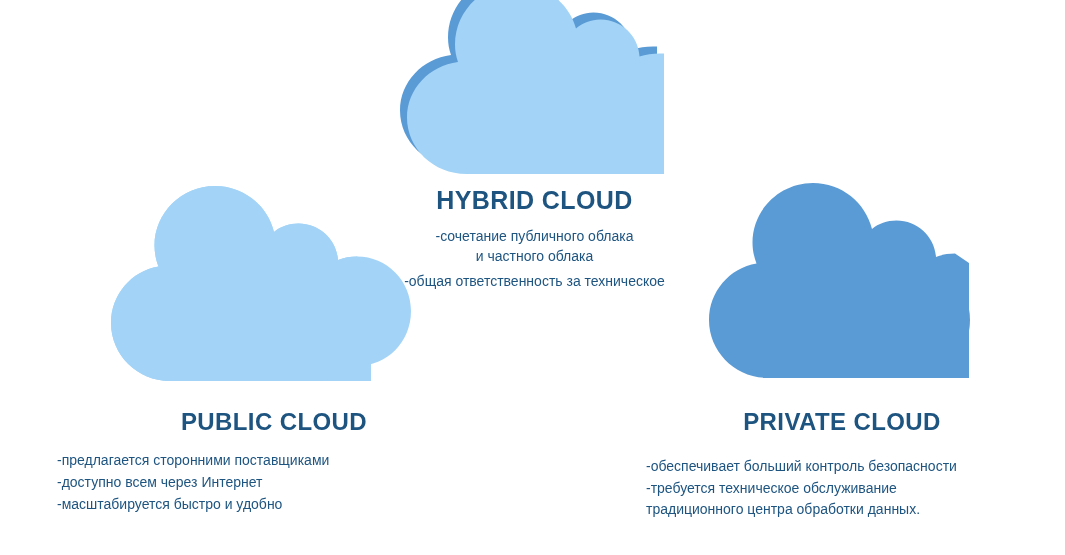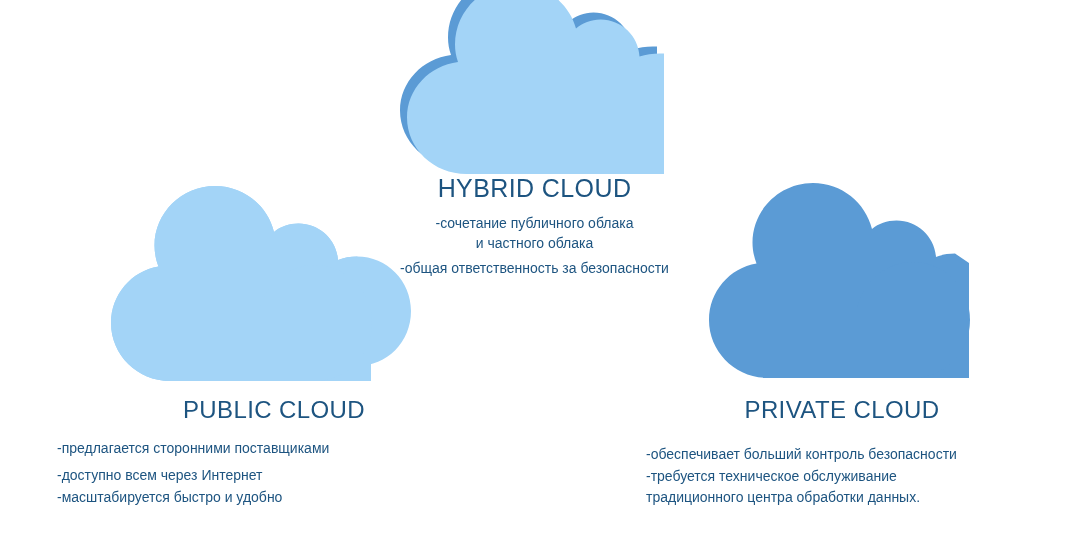--- a/index.html
+++ b/index.html
@@ -53,8 +53,8 @@
     font-size: 24px;
     letter-spacing: 0.4px;
     white-space: nowrap;
-    margin: 0;
-    font-weight: 400;
+    margin: 12px;
+    font-weight: 700;
   }
   .heading {
     color: #1d5480;

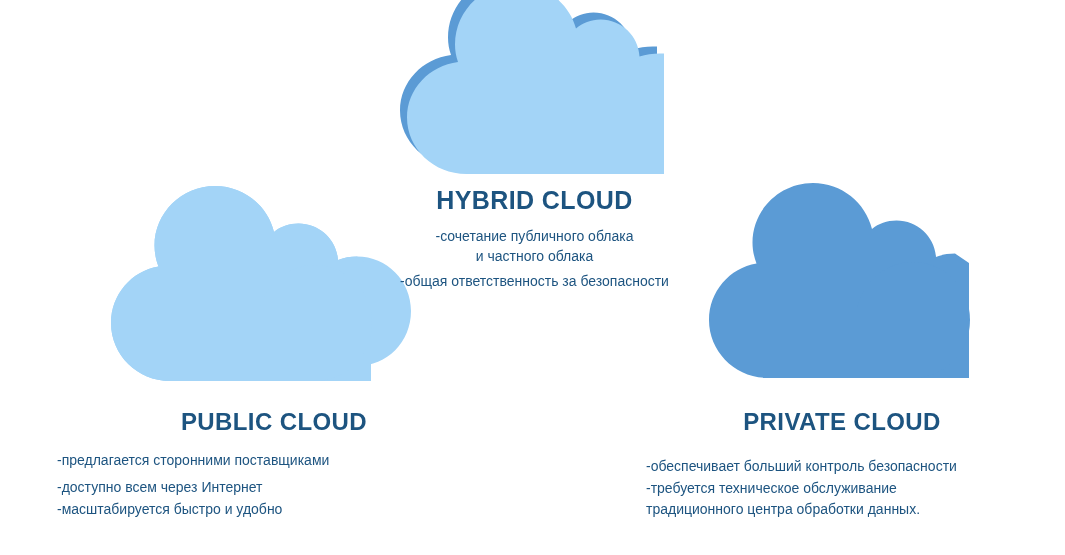--- a/index.html
+++ b/index.html
@@ -155,7 +155,7 @@
     <div class="bullets" style="color: rgb(29, 84, 128);">
       <span class="line">-сочетание публичного облака</span>
       <span class="line">и частного облака</span>
-      <span class="line spaced">-общая ответственность за безопасности</span>
+      <span class="line spaced">-общая ответственность за техническое</span>
     </div>
   </div>
 

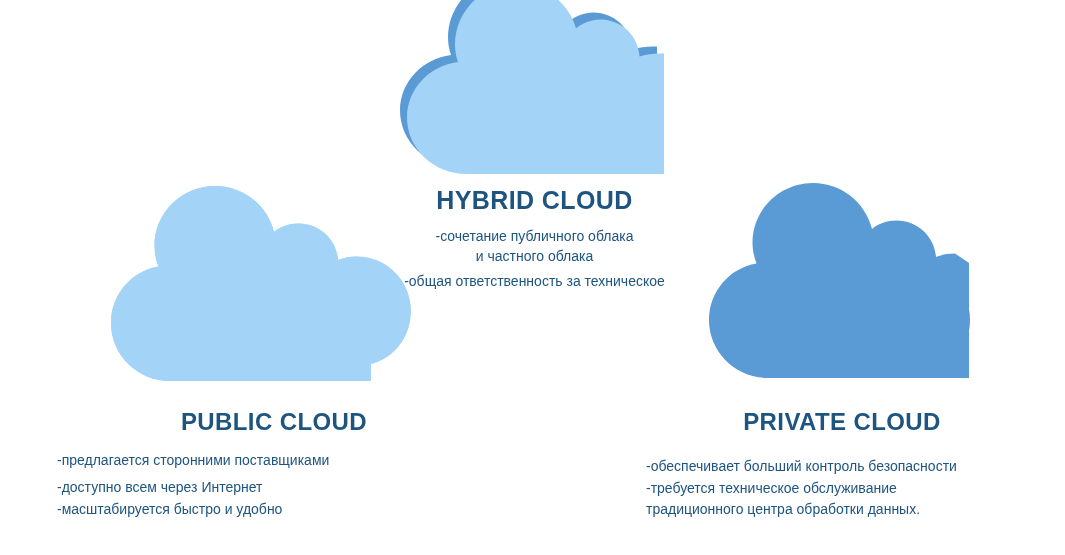--- a/index.html
+++ b/index.html
@@ -92,7 +92,7 @@
     margin-left: 22px;
   }
   .block-public .bullets { margin-top: 13px; }
-  .block-public .bullets .line.gap { margin-top: 5px; }
+  .block-public .bullets .line.gap { }
 
   
   .block-private {

